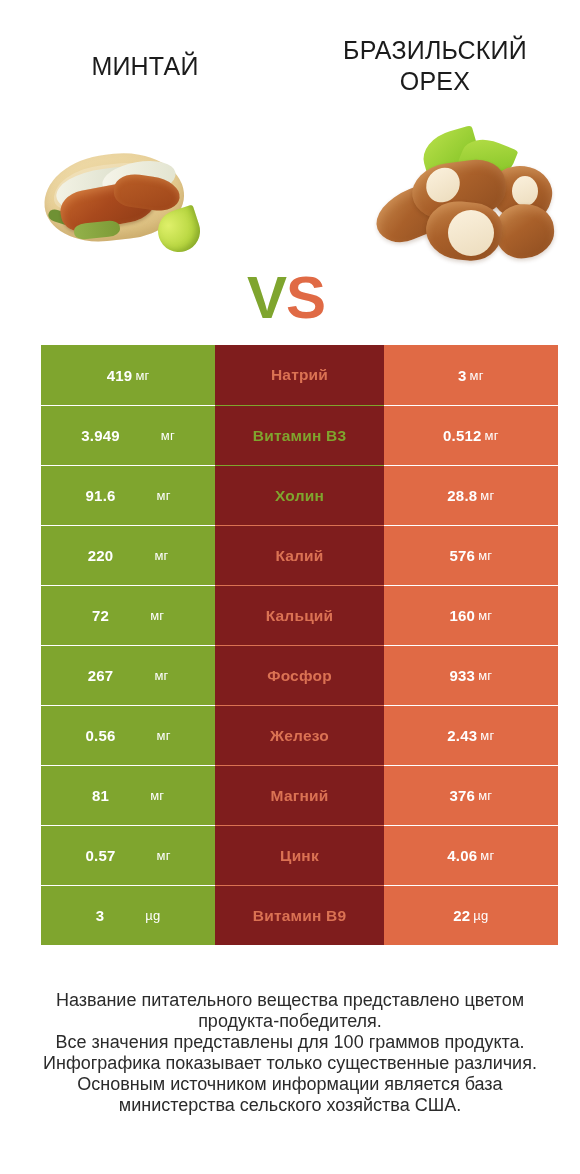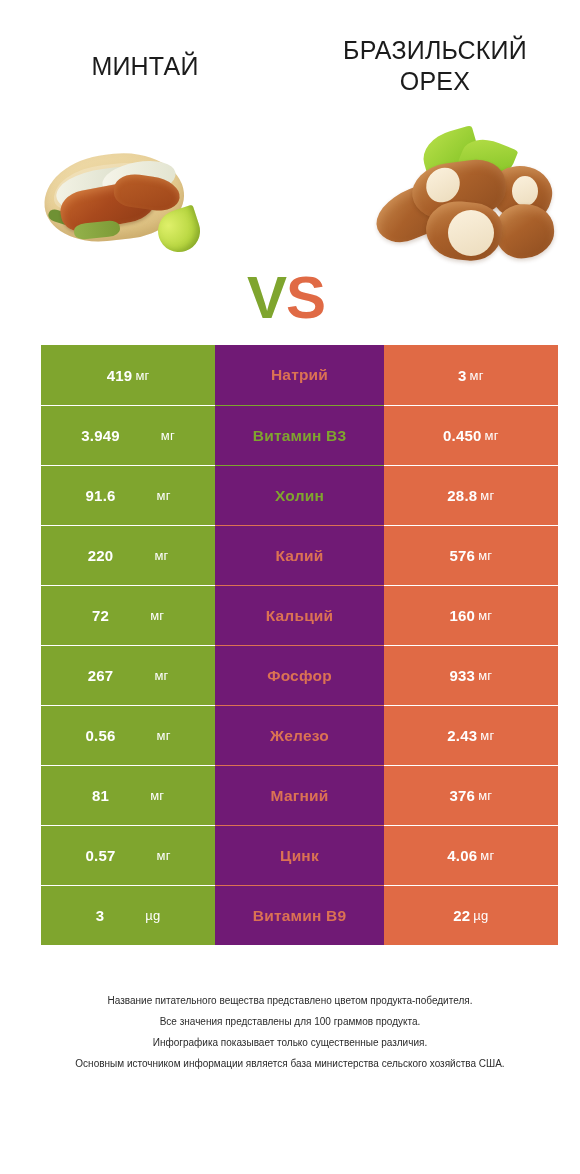--- a/index.html
+++ b/index.html
@@ -184,7 +184,7 @@
   }
   .cell.mid{
     width:175px;
-    background:#701a75;
+    background:#7f1d1d;
     font-weight:700;
     font-size:15.5px;
   }

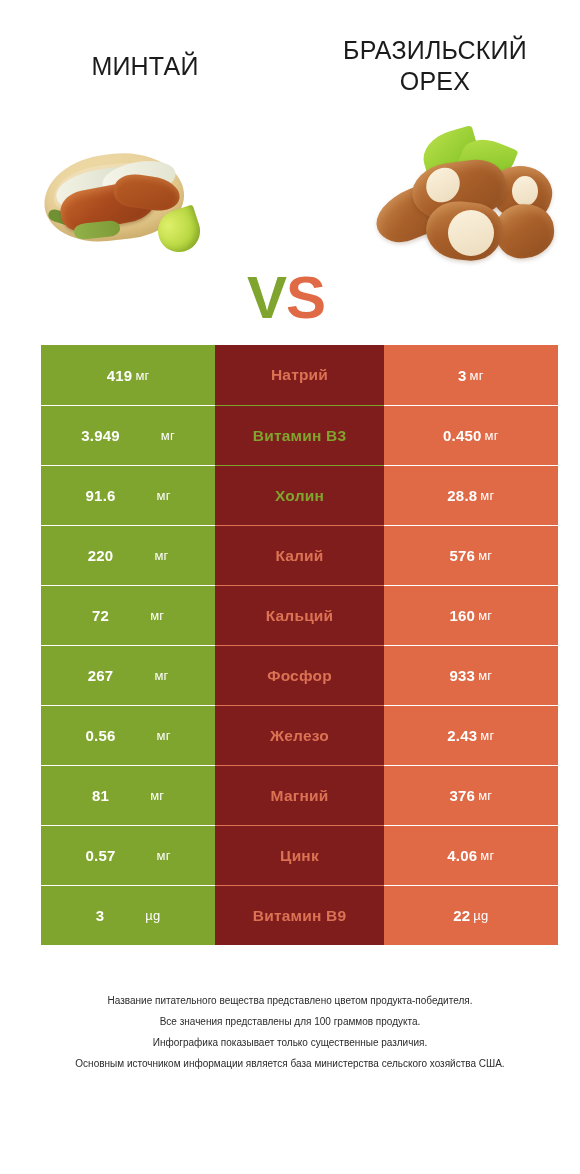--- a/index.html
+++ b/index.html
@@ -285,7 +285,7 @@
         </div>
         <div class="cell mid">Витамин B3</div>
         <div class="cell right">
-          <span>0.450</span>
+          <span>0.512</span>
           <span class="unit">мг</span>
         </div>
       </div>

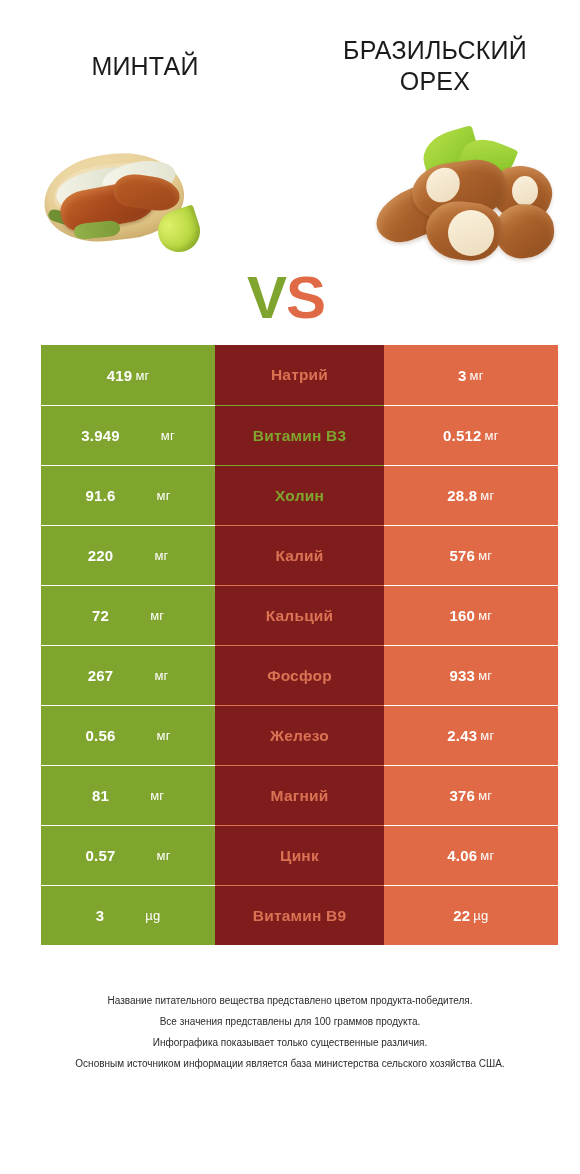--- a/index.html
+++ b/index.html
@@ -207,7 +207,7 @@
     left:0;right:0;
     top:990px;
     text-align:center;
-    font-size:10px;
+    font-size:18px;
     line-height:21px;
     color:#2b2b2b;
     padding:0 26px;

